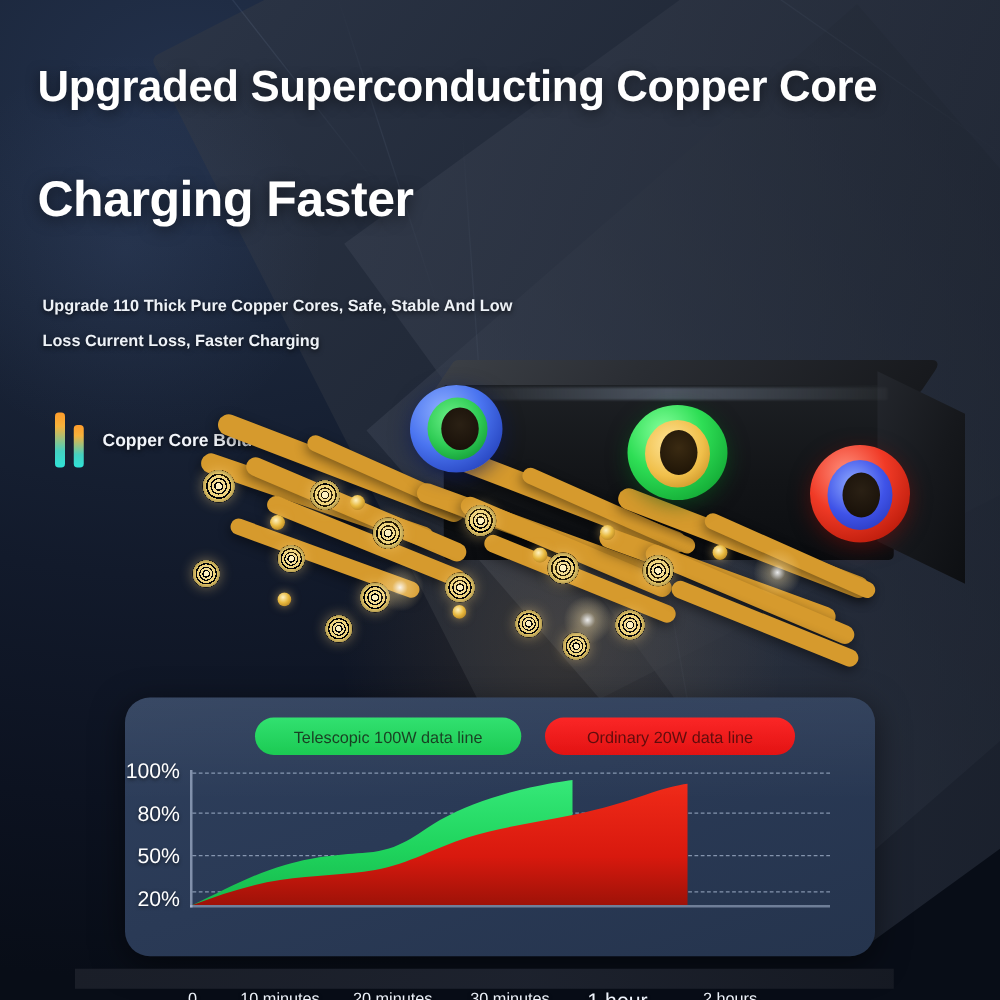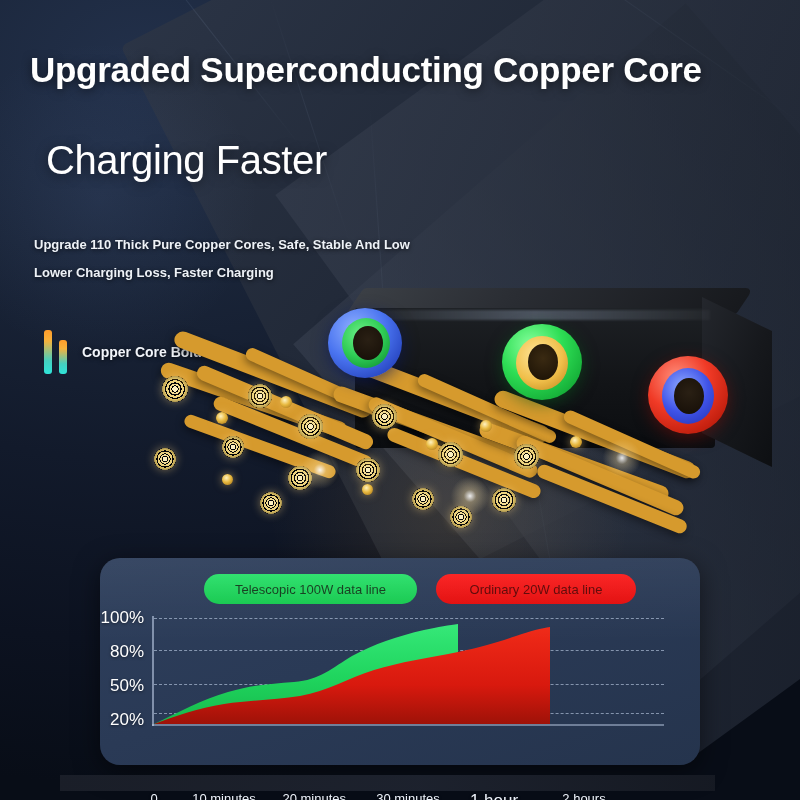--- a/index.html
+++ b/index.html
@@ -60,10 +60,9 @@
   }
   .subhead{
     position:absolute;left:30px;top:138px;
-    font-size:40px;font-weight:normal;color:#ffffff;
+    font-size:40px;font-weight:bold;color:#ffffff;
     letter-spacing:-.4px;white-space:nowrap;
     text-shadow:0 2px 12px rgba(0,0,0,.55);
-    margin-left:16px;
   }
   .desc1{
     position:absolute;left:34px;top:237px;

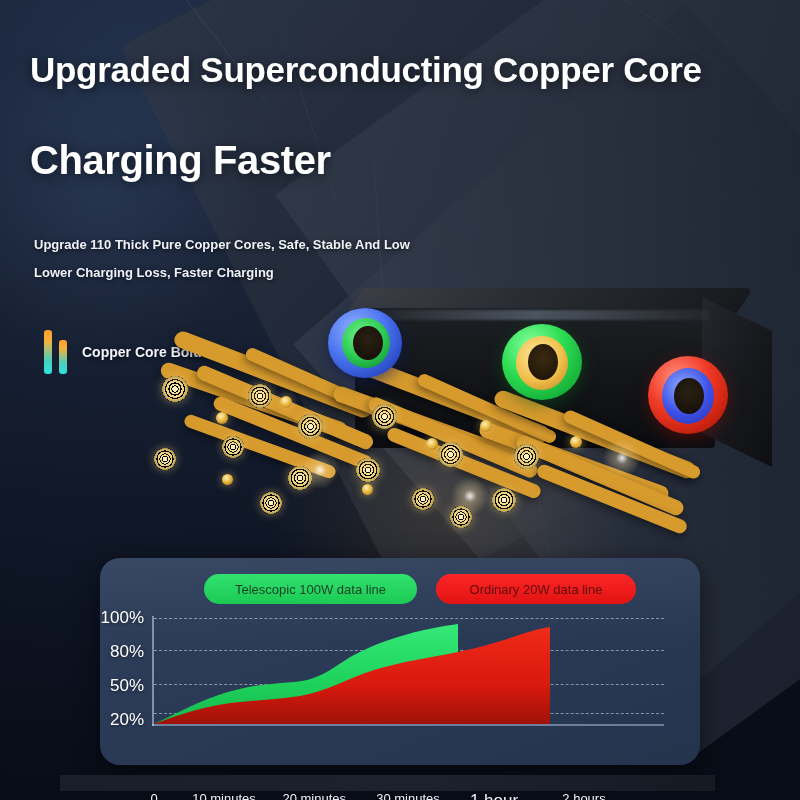--- a/index.html
+++ b/index.html
@@ -247,7 +247,7 @@
   <div class="headline">Upgraded Superconducting Copper Core</div>
   <div class="subhead">Charging Faster</div>
   <div class="desc1">Upgrade 110 Thick Pure Copper Cores, Safe, Stable And Low</div>
-  <div class="desc2">Lower Charging Loss, Faster Charging</div>
+  <div class="desc2">Loss Current Loss, Faster Charging</div>
 
   <div class="badge">
     <div class="bars">

